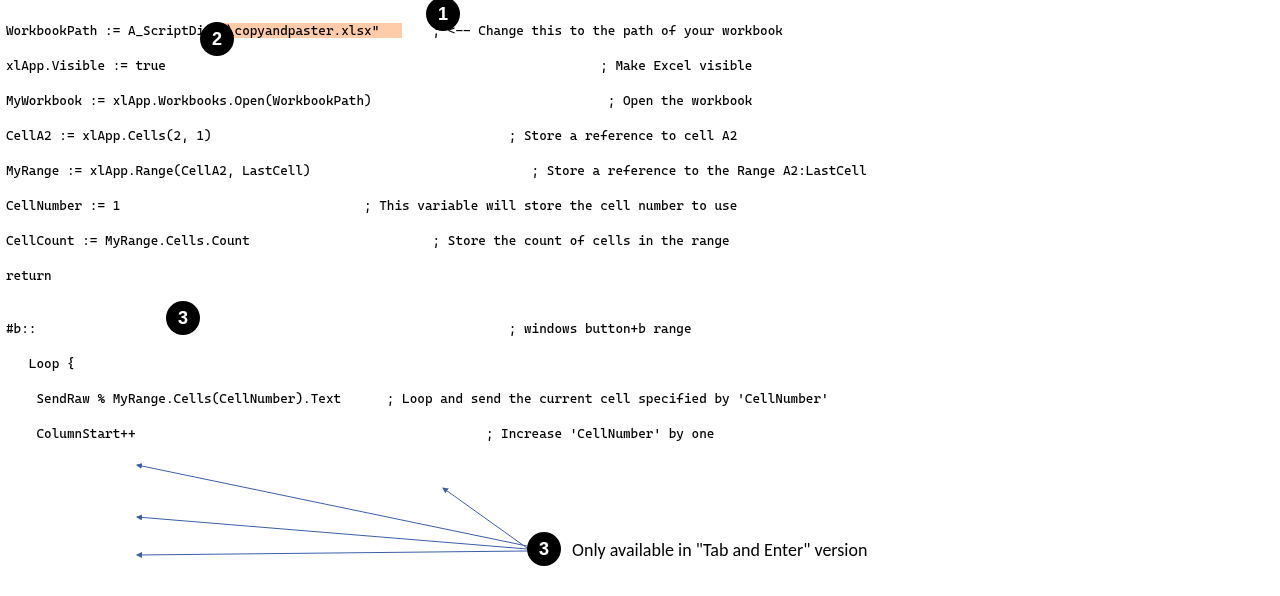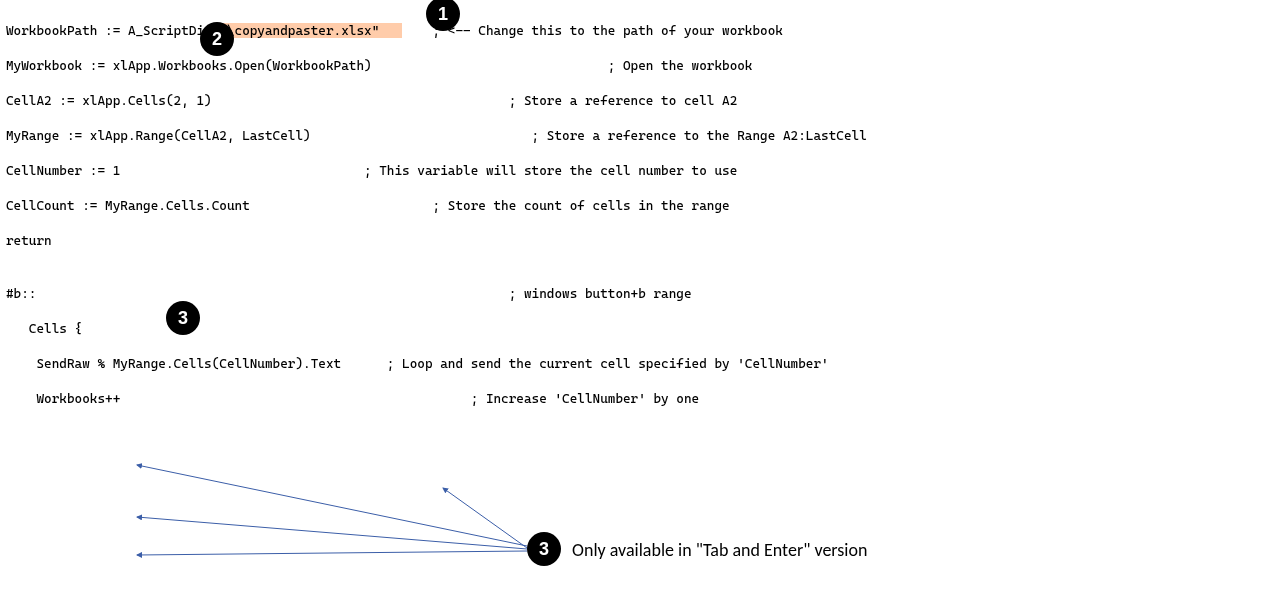--- a/index.html
+++ b/index.html
@@ -16,6 +16,7 @@
 
 <div class="code-area">
 <div class="line"><span>WorkbookPath := A_ScriptDir </span><span class="hl">"\copyandpaster.xlsx"   </span><span>    ; &lt;-- Change this to the path of your workbook</span></div>
+<div class="line">xlApp.Visible := true                                                         ; Make Excel visible</div>
 <div class="line">MyWorkbook := xlApp.Workbooks.Open(WorkbookPath)                               ; Open the workbook</div>
 <div class="line">CellA2 := xlApp.Cells(2, 1)                                       ; Store a reference to cell A2</div>
 <div class="line">MyRange := xlApp.Range(CellA2, LastCell)                             ; Store a reference to the Range A2:LastCell</div>

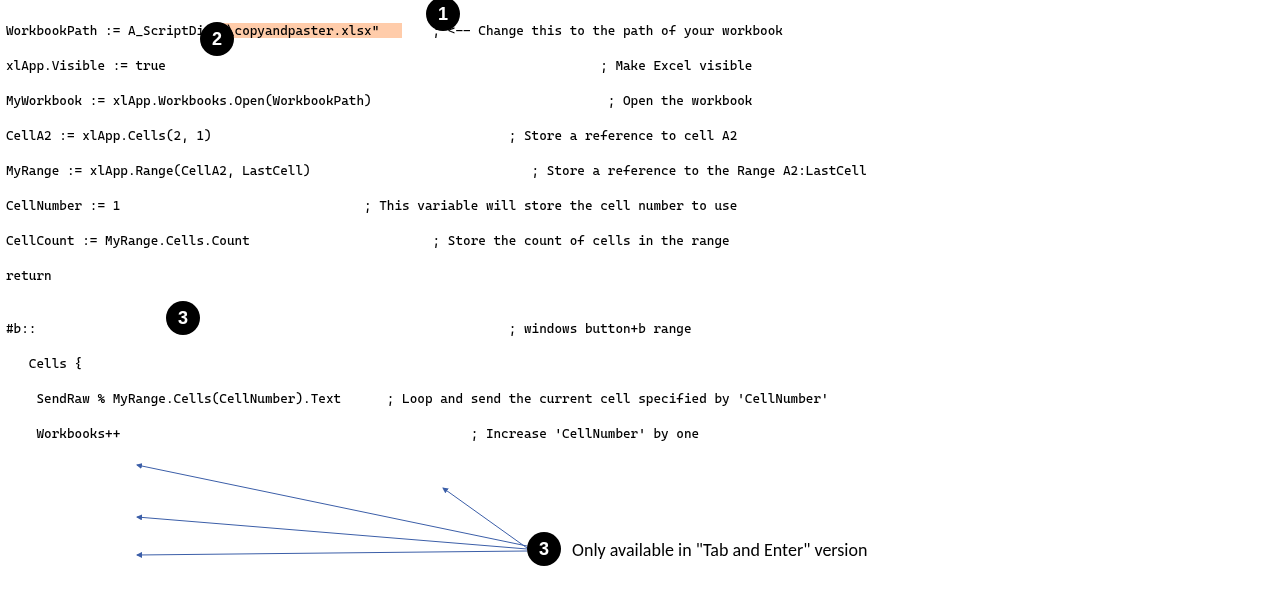--- a/index.html
+++ b/index.html
@@ -25,7 +25,7 @@
 <div class="line">return</div>
 <div class="line"></div>
 <div class="line">#b::                                                              ; windows button+b range</div>
-<div class="line">   Cells {</div>
+<div class="line">   Loop {</div>
 <div class="line">    SendRaw % MyRange.Cells(CellNumber).Text      ; Loop and send the current cell specified by 'CellNumber'</div>
 <div class="line">    Workbooks++                                              ; Increase 'CellNumber' by one</div>
 

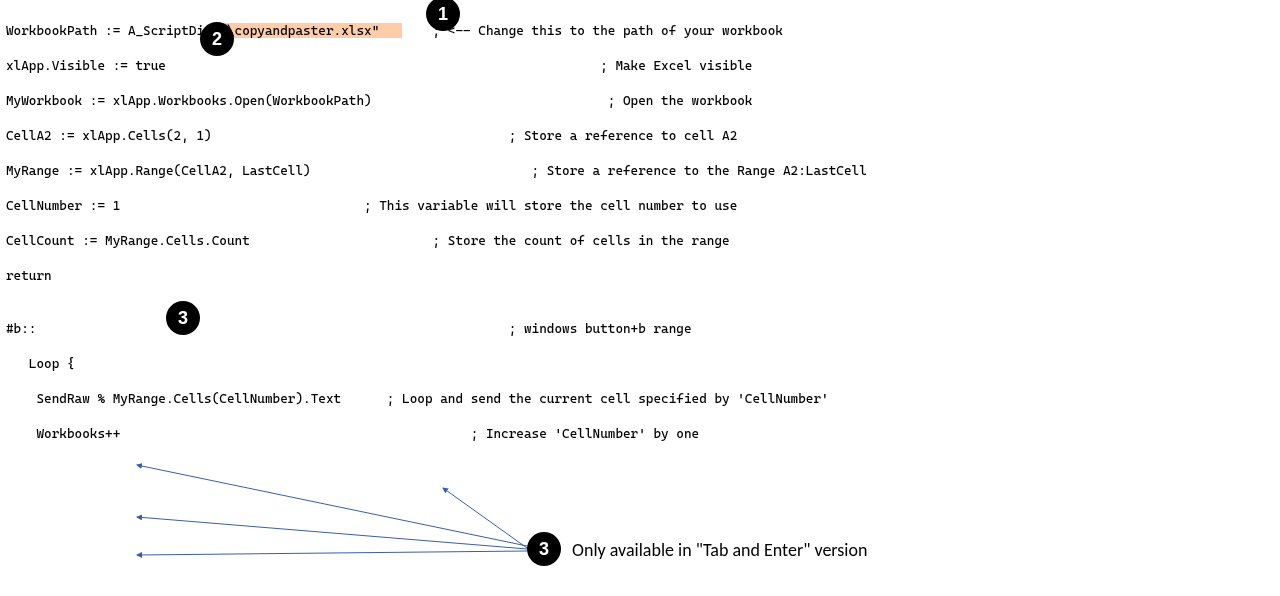--- a/index.html
+++ b/index.html
@@ -27,7 +27,7 @@
 <div class="line">#b::                                                              ; windows button+b range</div>
 <div class="line">   Loop {</div>
 <div class="line">    SendRaw % MyRange.Cells(CellNumber).Text      ; Loop and send the current cell specified by 'CellNumber'</div>
-<div class="line">    Workbooks++                                              ; Increase 'CellNumber' by one</div>
+<div class="line">    ColumnStart++                                              ; Increase 'CellNumber' by one</div>
 
 
 

